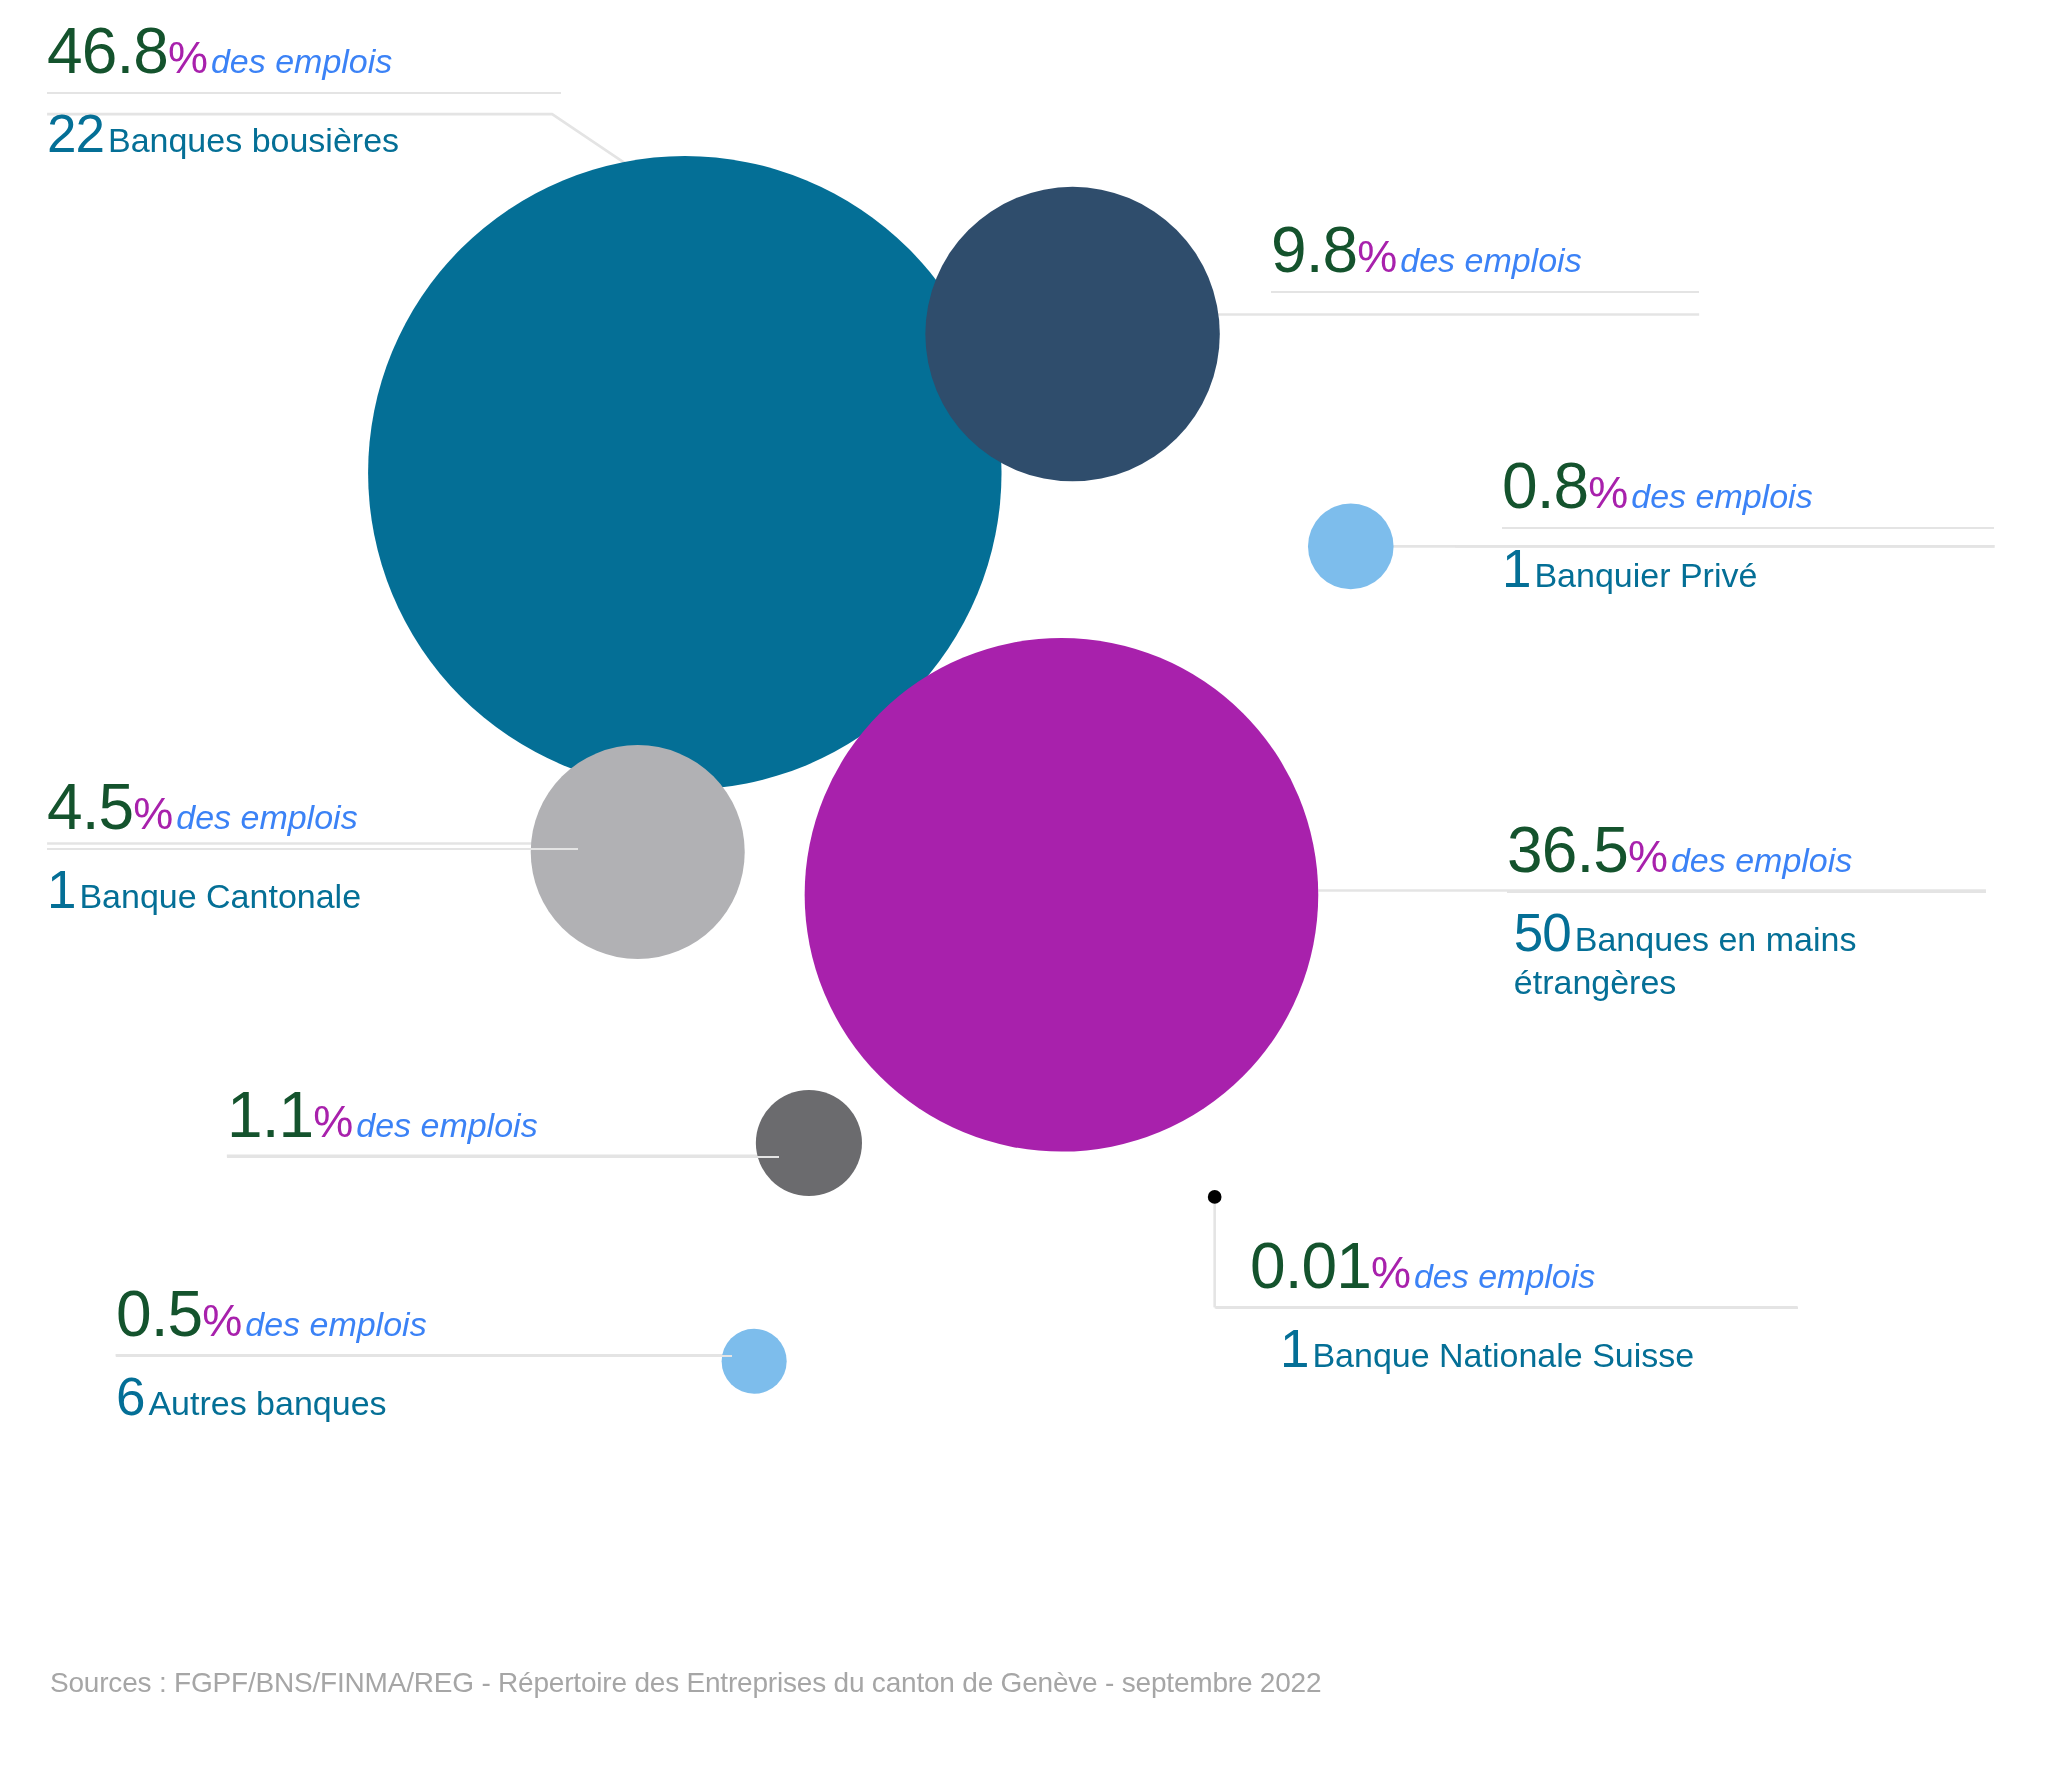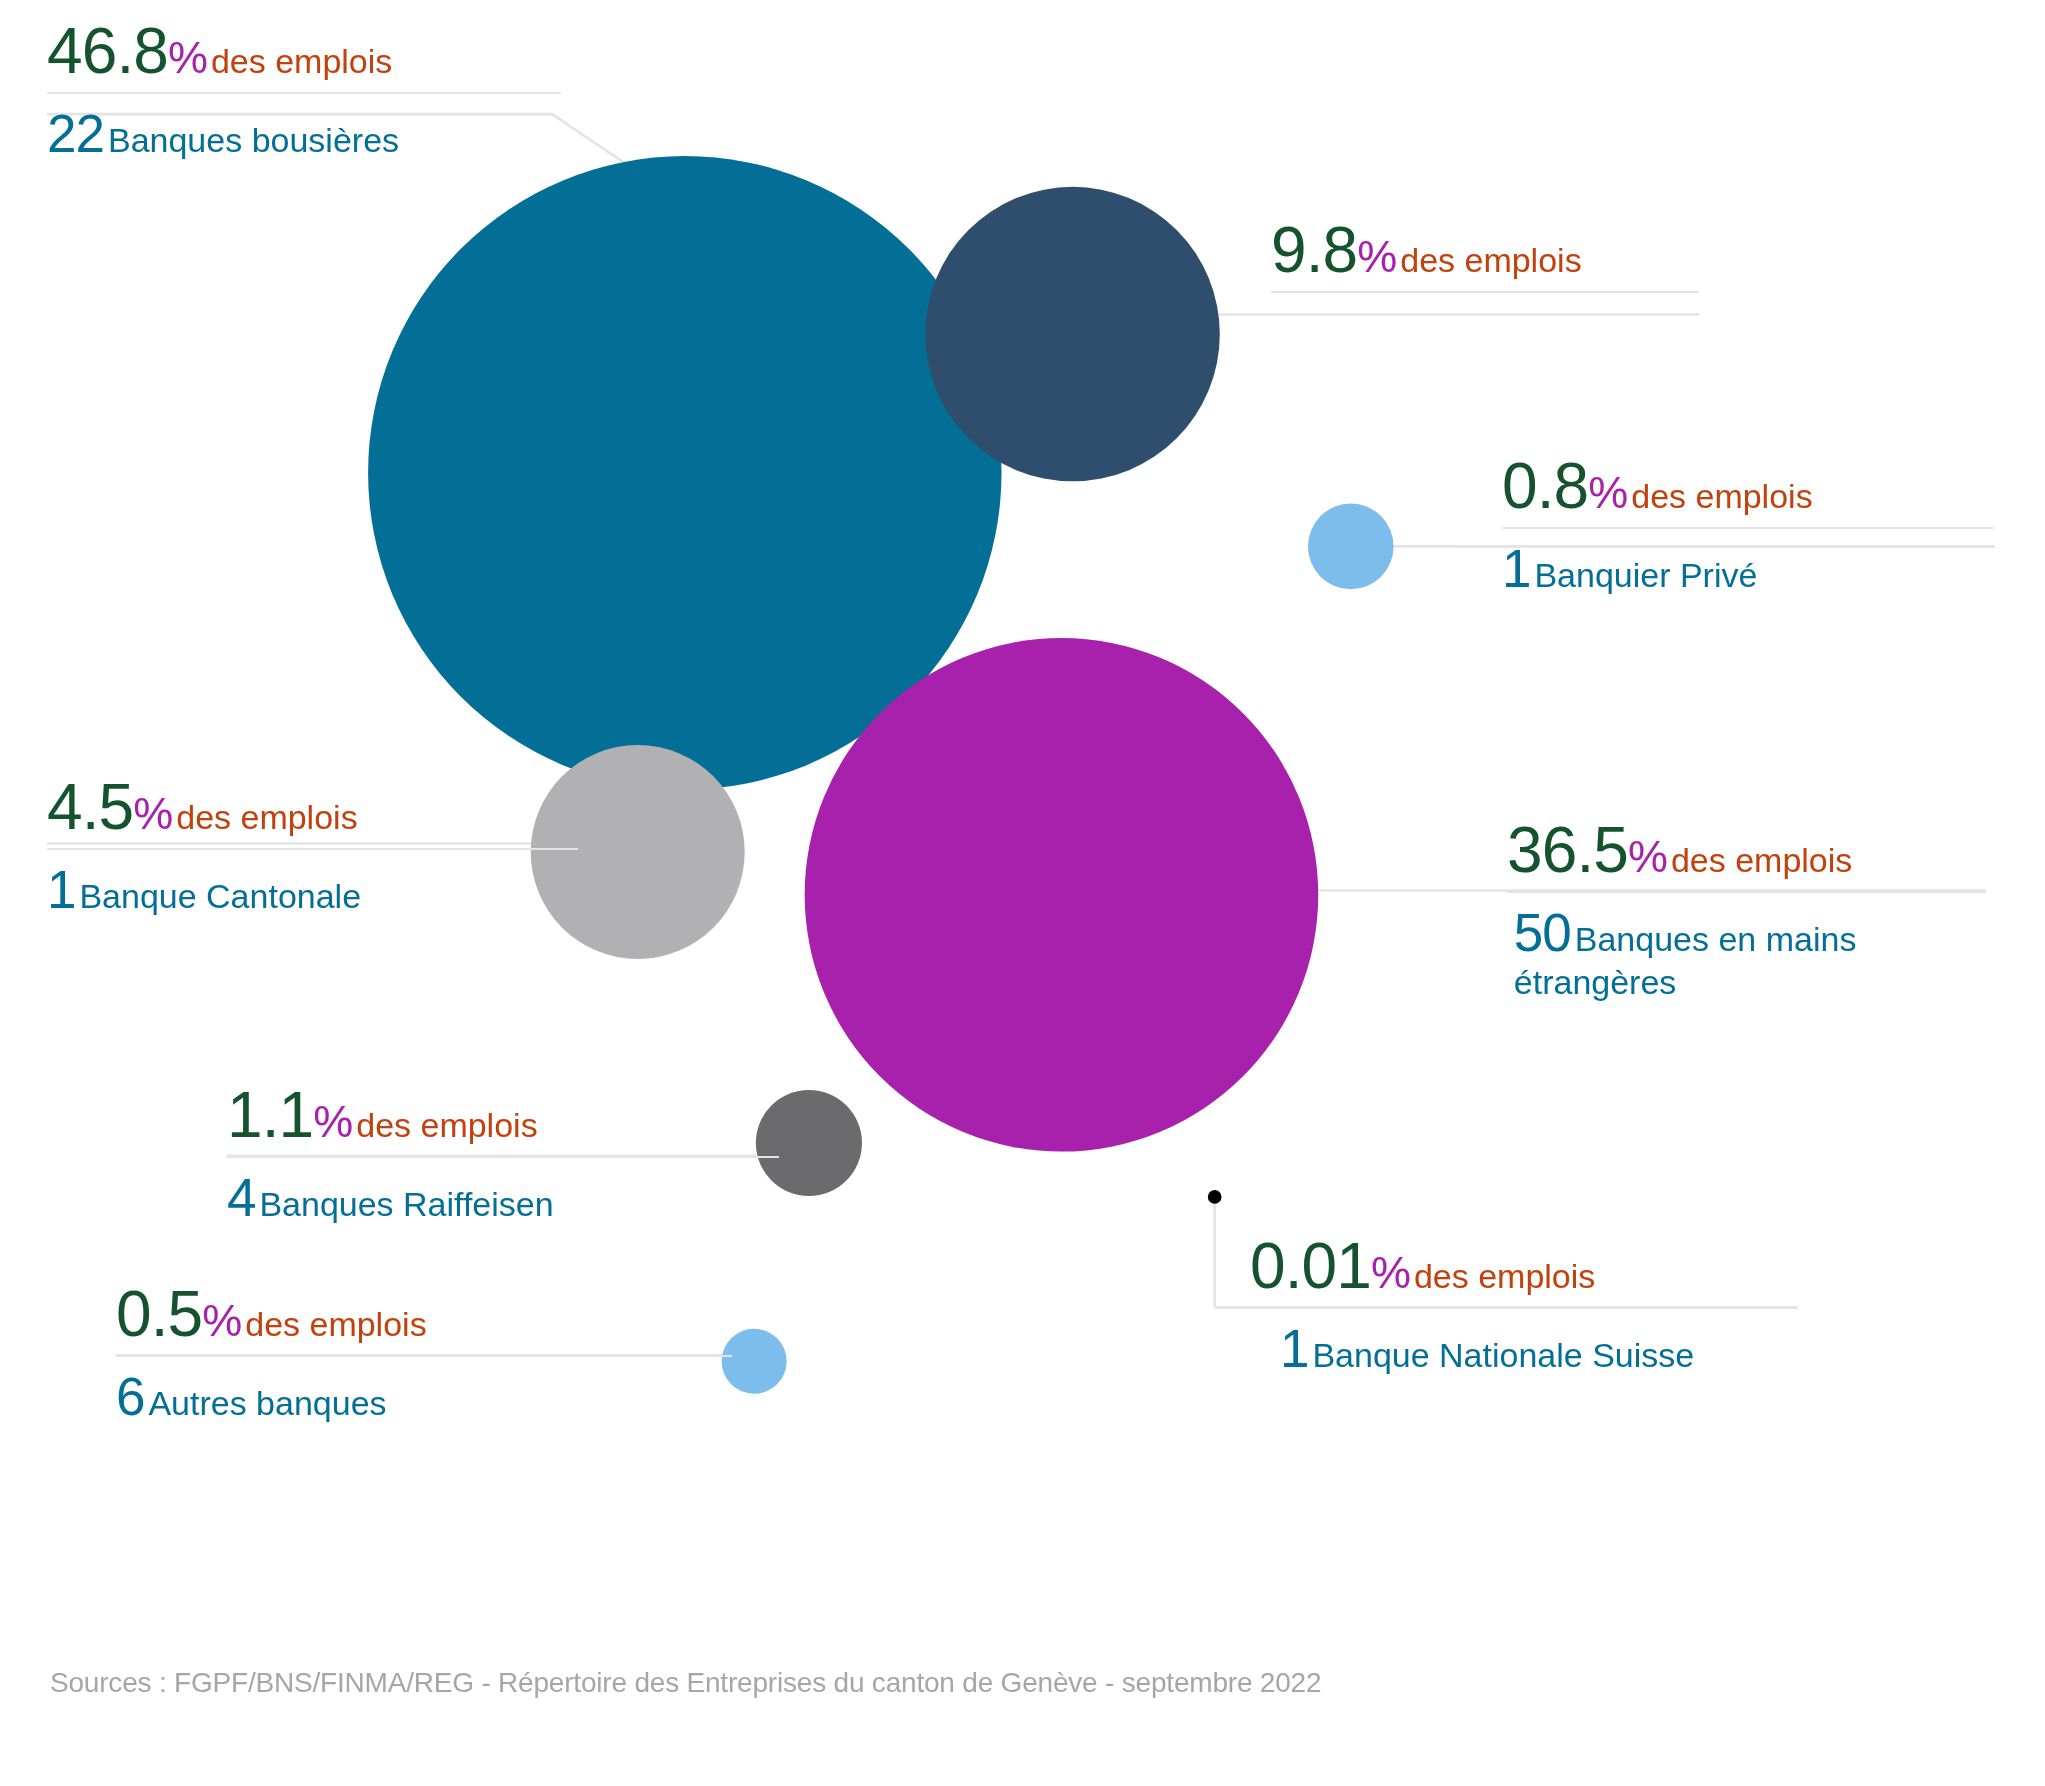--- a/index.html
+++ b/index.html
@@ -52,9 +52,10 @@
     letter-spacing: -0.9px;
   }
   .emplois {
-    color: #c2410c;
+    color: #3b82f6;
     font-size: 34px;
     letter-spacing: 0px;
+    font-style: italic;
   }
   .count {
     color: #046F96;

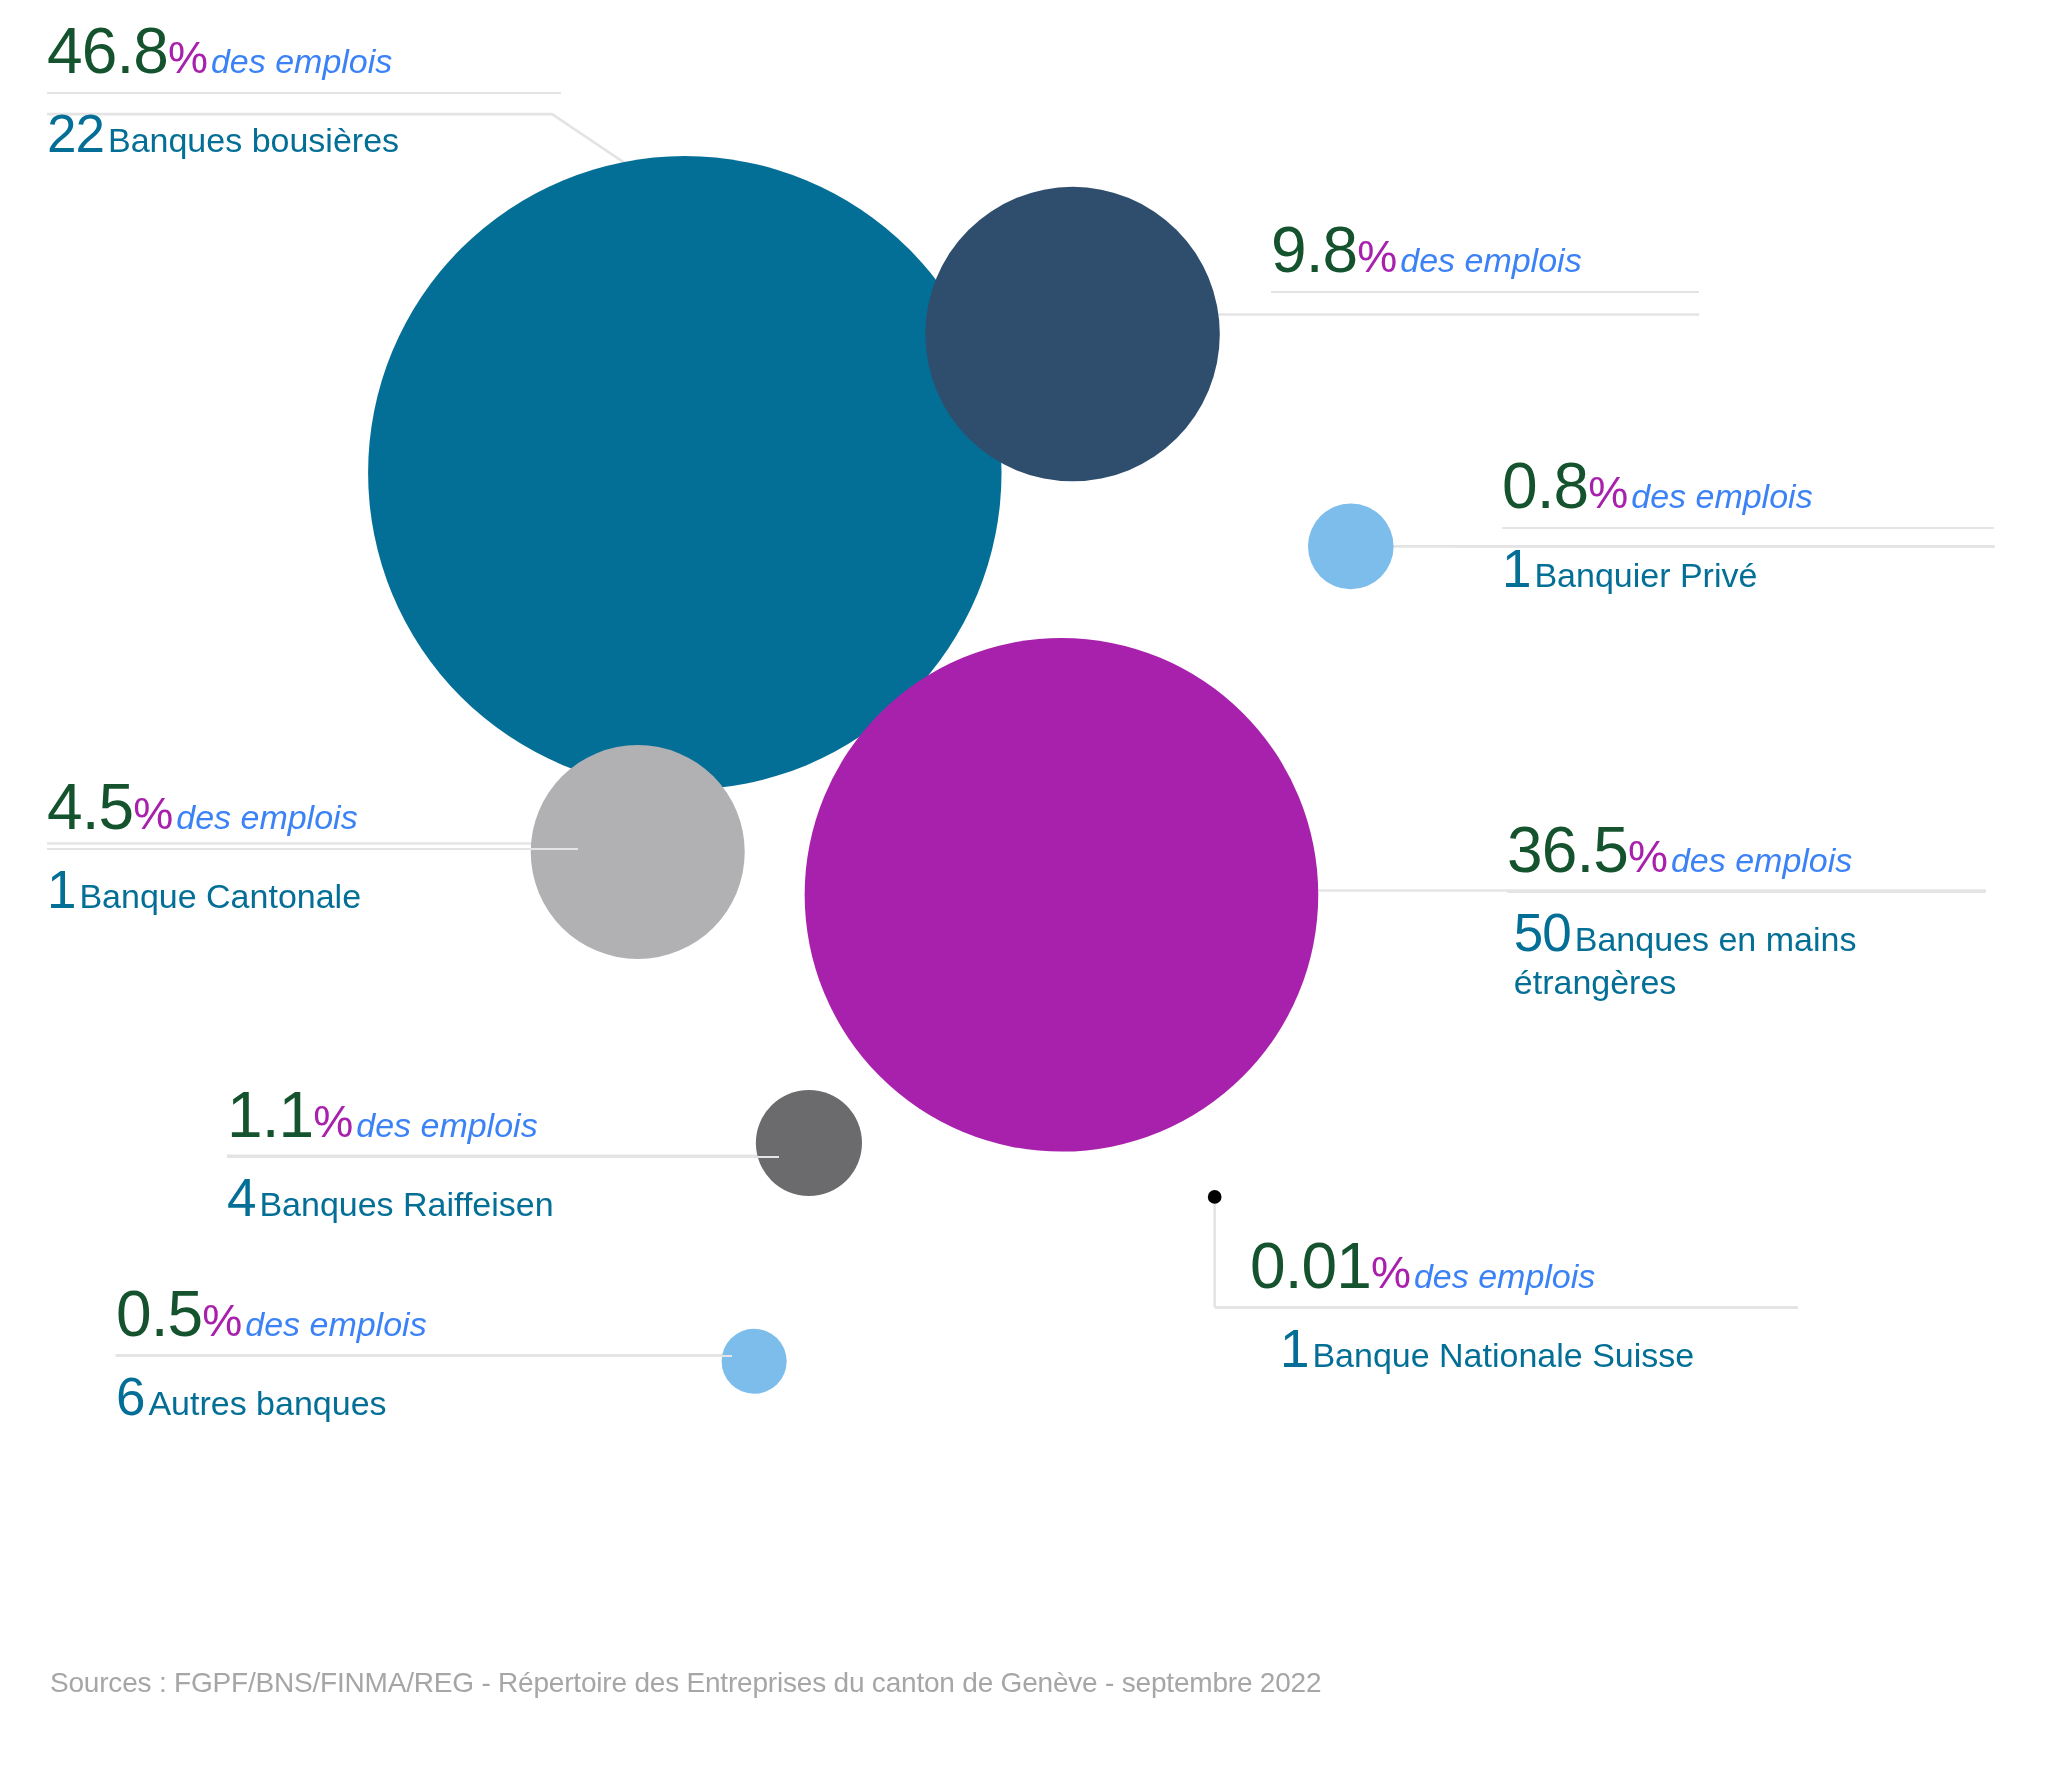--- a/index.html
+++ b/index.html
@@ -182,10 +182,6 @@
       <span class="emplois">des emplois</span>
     </div>
     <div class="divider"></div>
-    <div class="label-line2">
-      <span class="count">4</span>
-      <span class="entity">Banques Raiffeisen</span>
-    </div>
   </div>
 
   <div class="label" style="left:116px; top:1282px; width:616px;">

